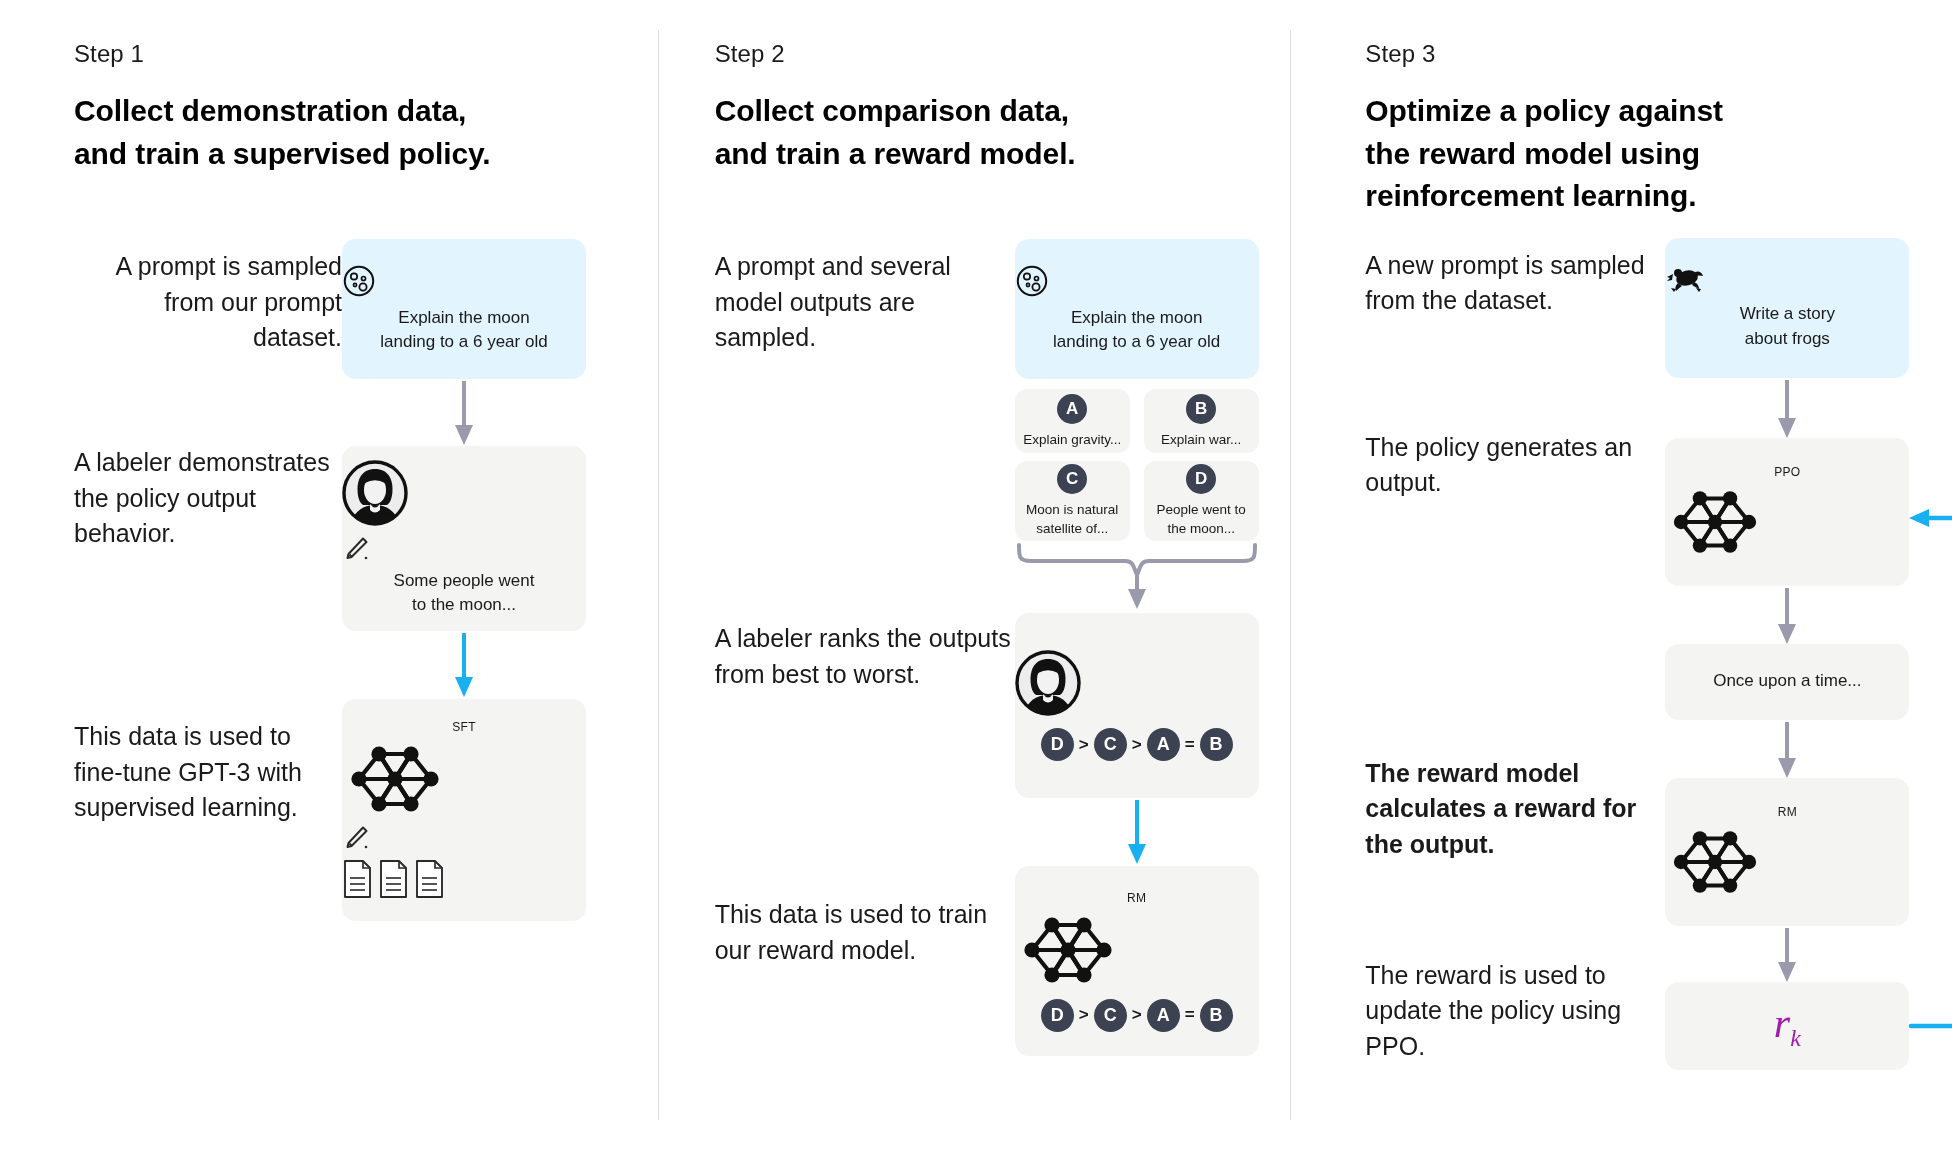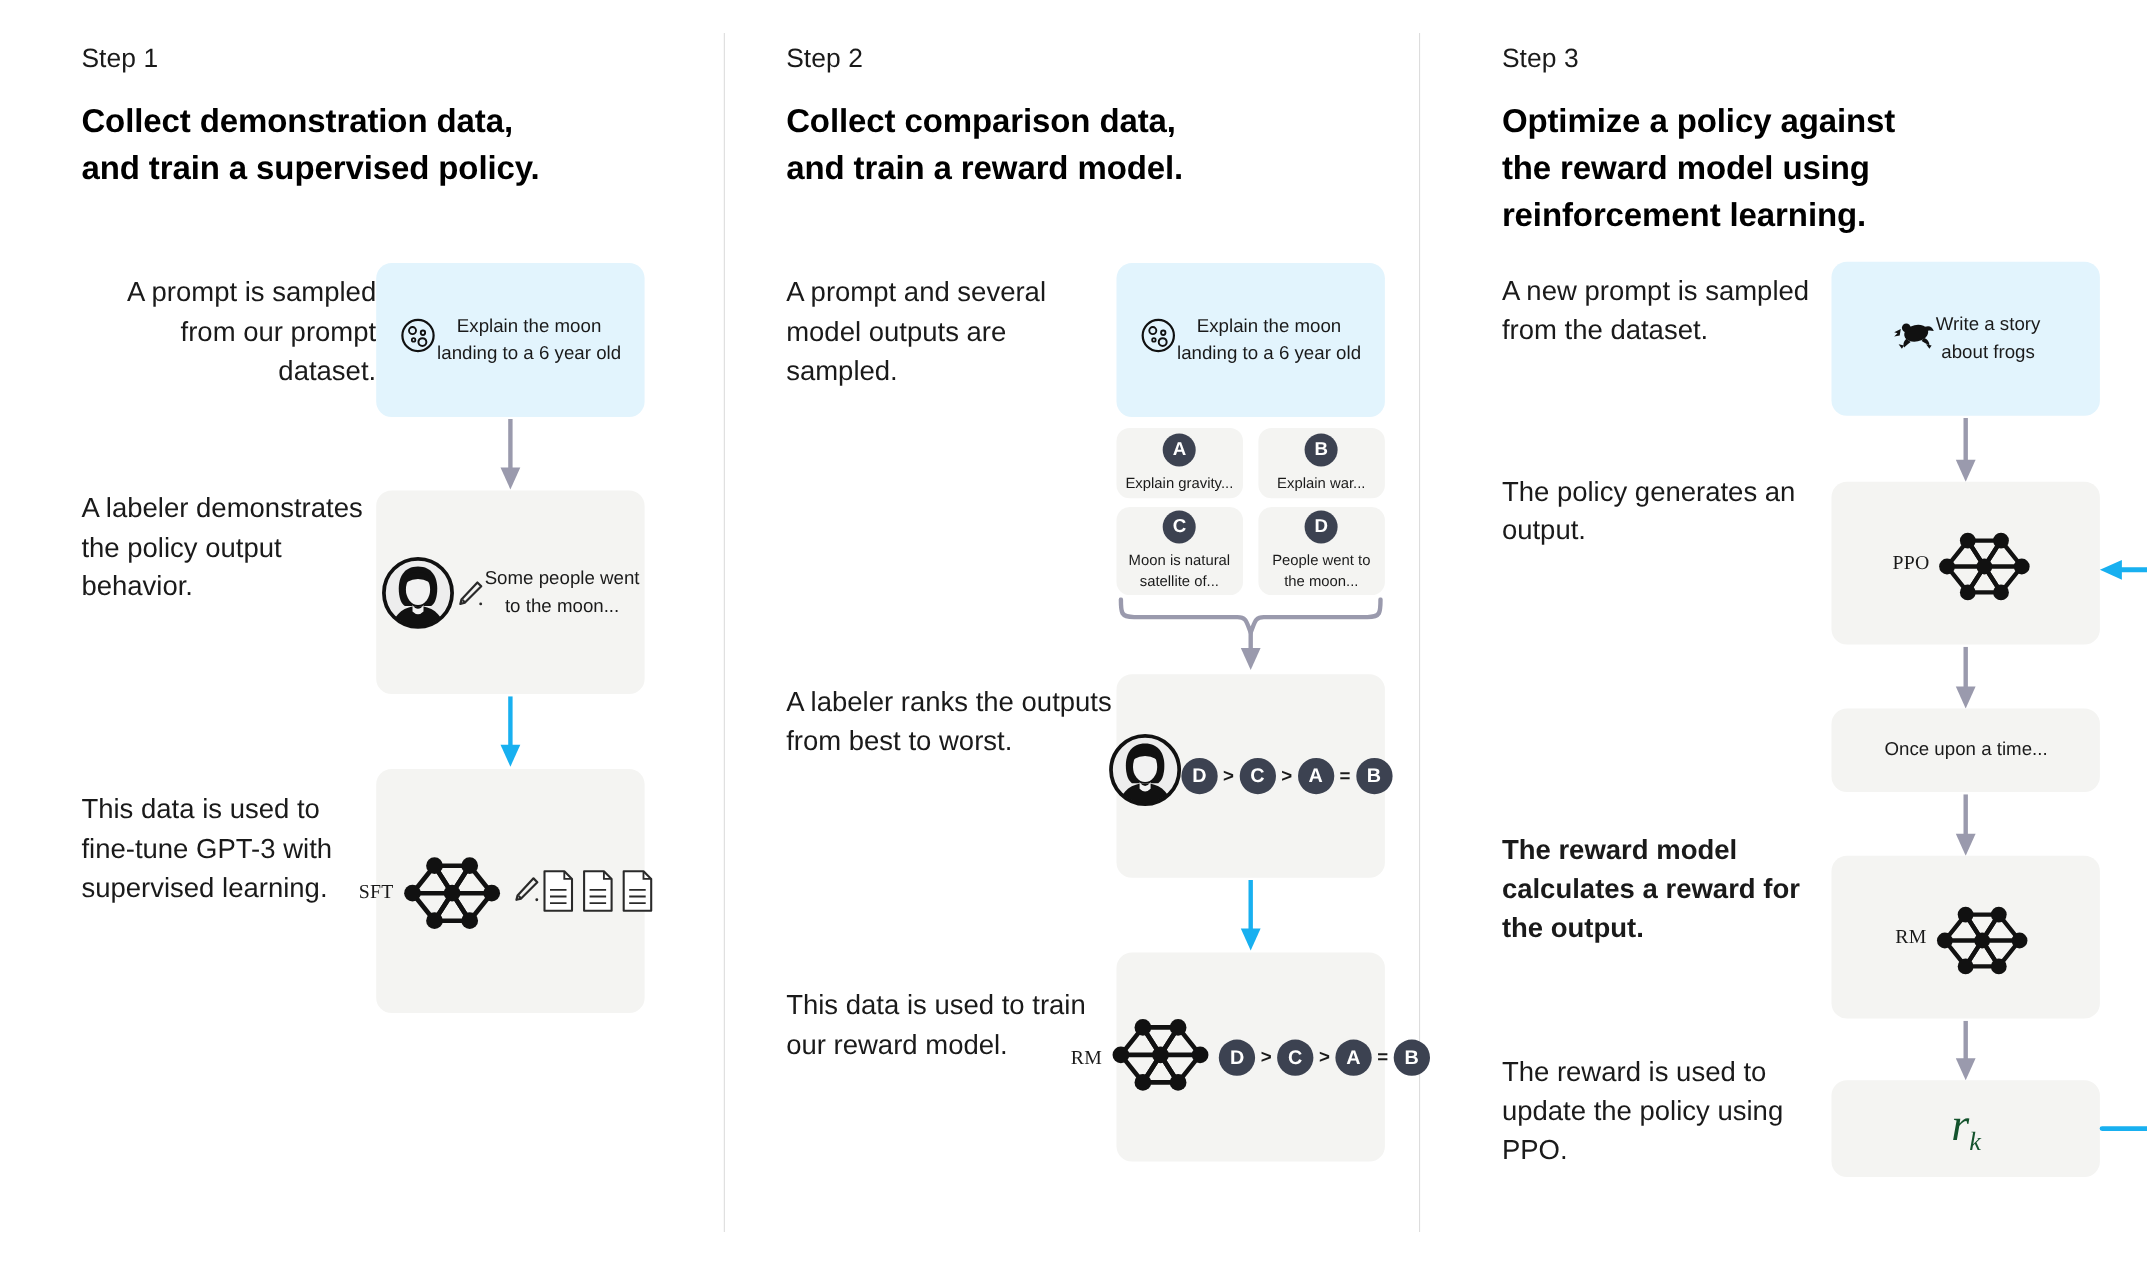--- a/index.html
+++ b/index.html
@@ -73,7 +73,7 @@
     border-radius: 14px;
     background: #f4f4f2;
     display: flex;
-    align-items: center;
+    flex-direction: column;
     justify-content: center;
     text-align: center;
   }

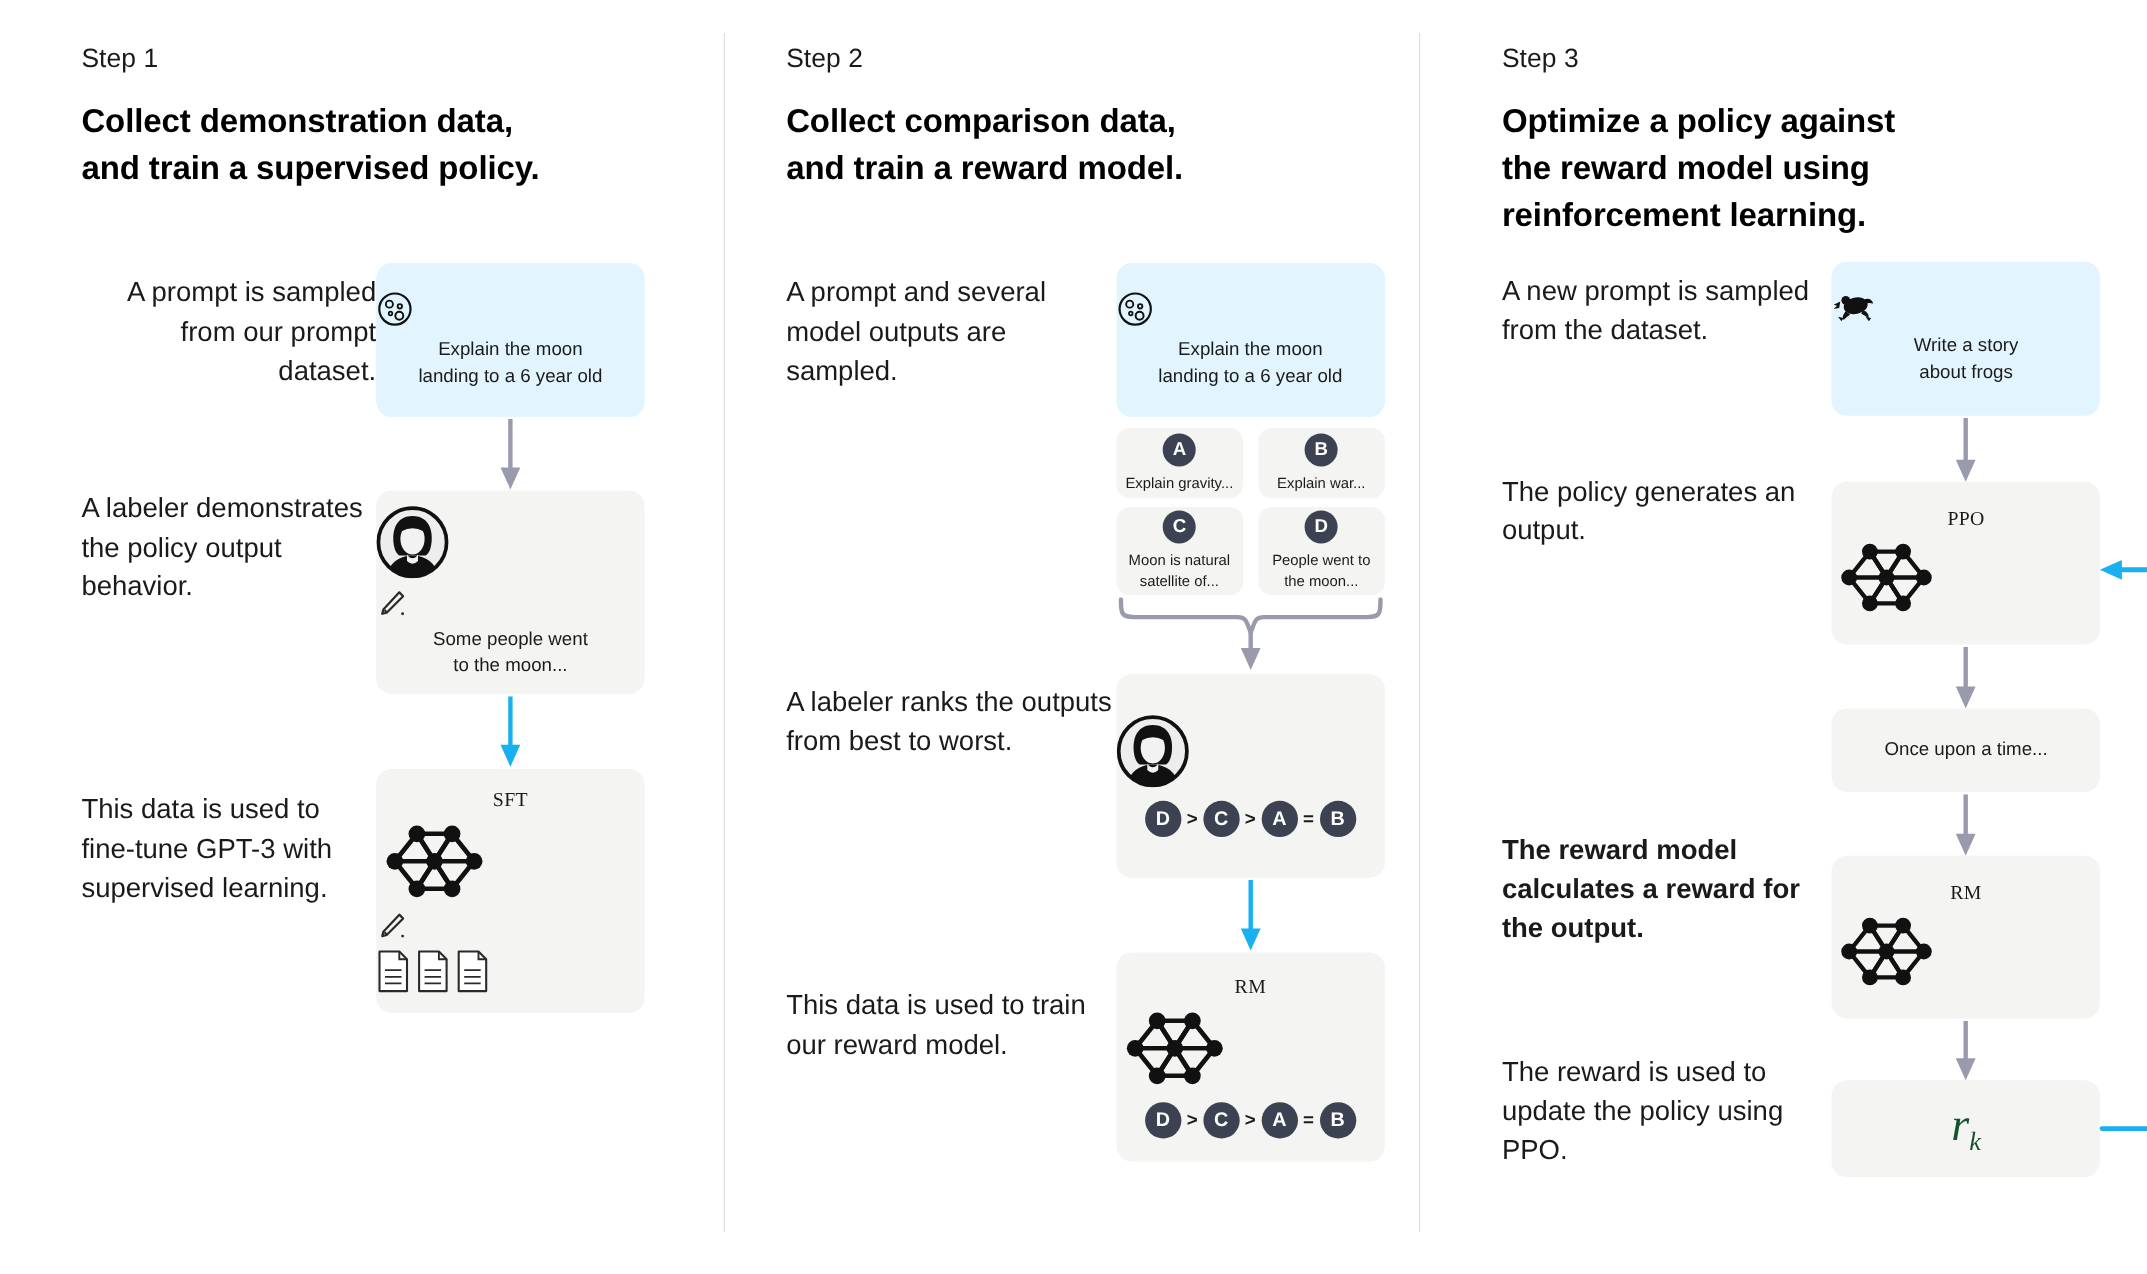--- a/index.html
+++ b/index.html
@@ -85,10 +85,9 @@
     white-space: pre-line;
   }
   .box-caption {
-    font-size: 18px;
+    font-size: 12px;
     color: #1a1a1a;
     letter-spacing: 0.3px;
-    font-family: Liberation Serif, serif;
   }
 
   

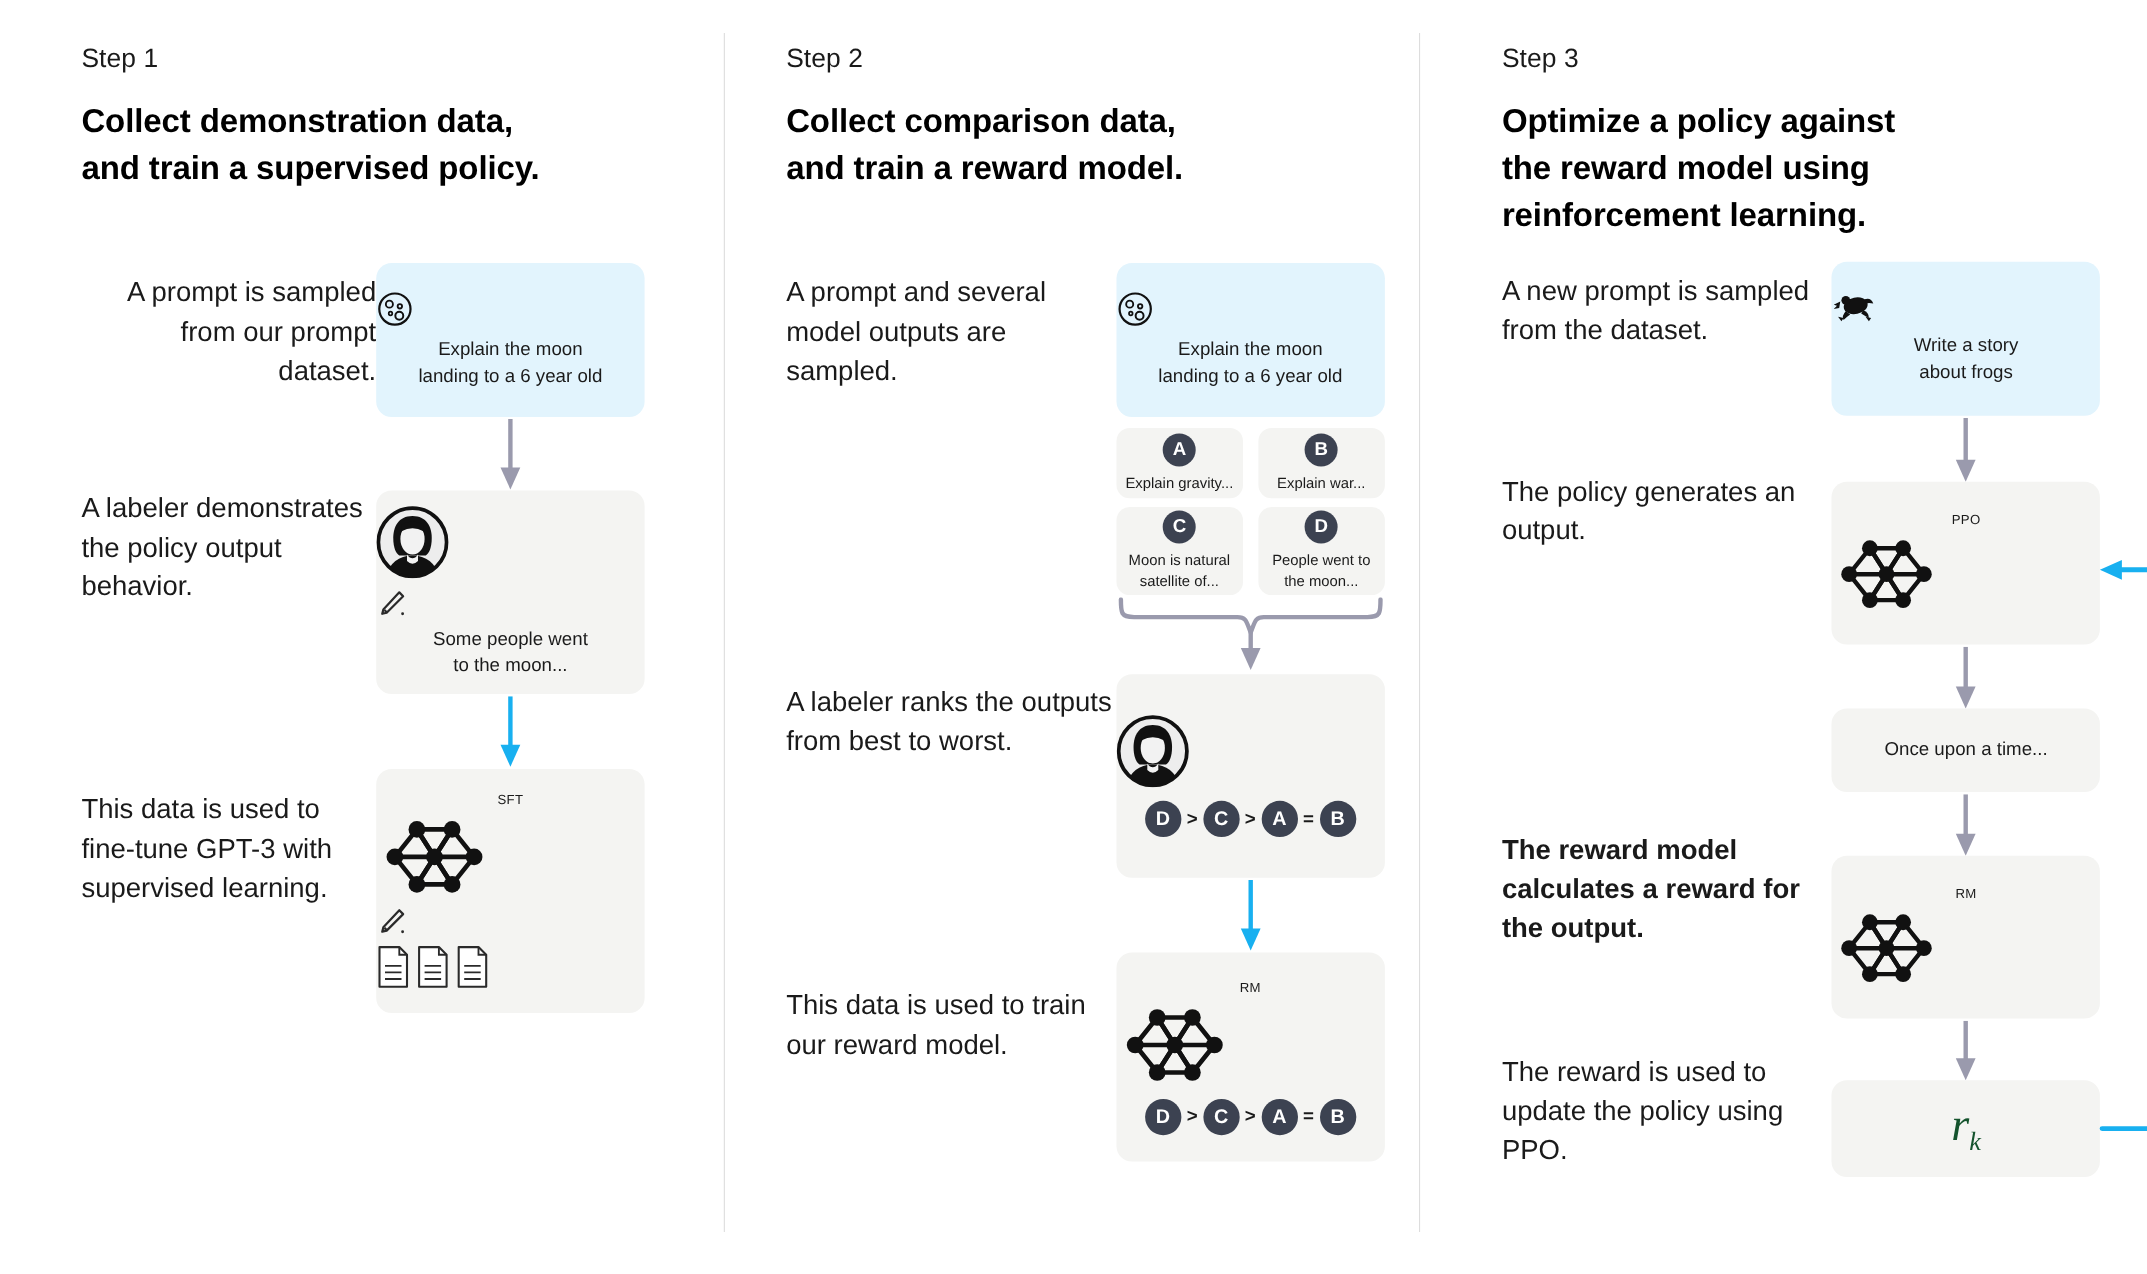--- a/index.html
+++ b/index.html
@@ -136,7 +136,7 @@
     font-family: "Liberation Serif", serif;
     font-style: italic;
     font-size: 42px;
-    color: #14532d;
+    color: #a21caf;
   }
   .rk sub { font-size: 24px; }
 </style>

